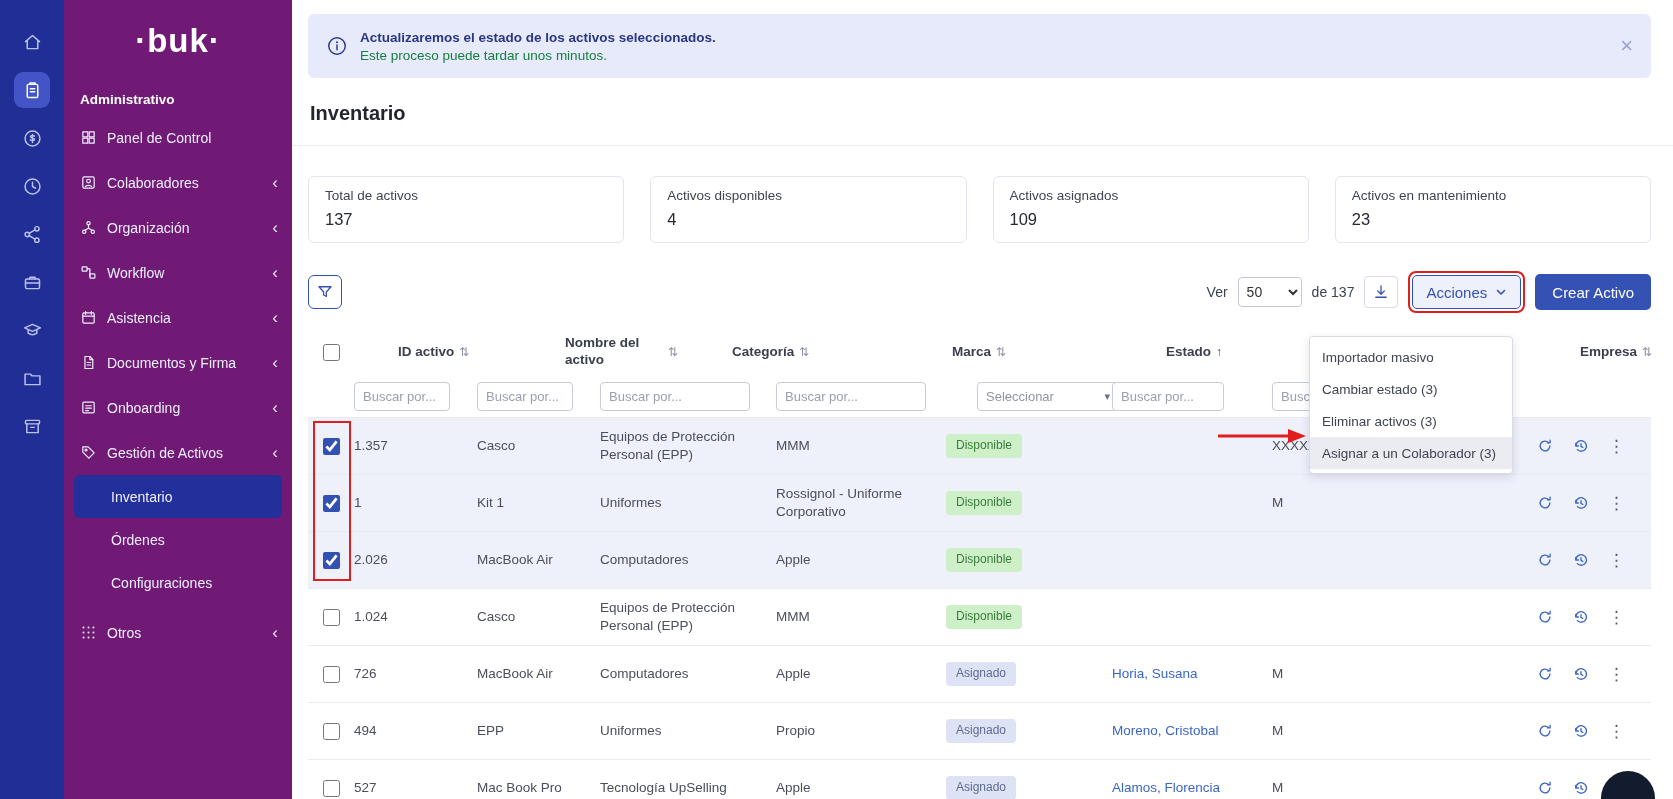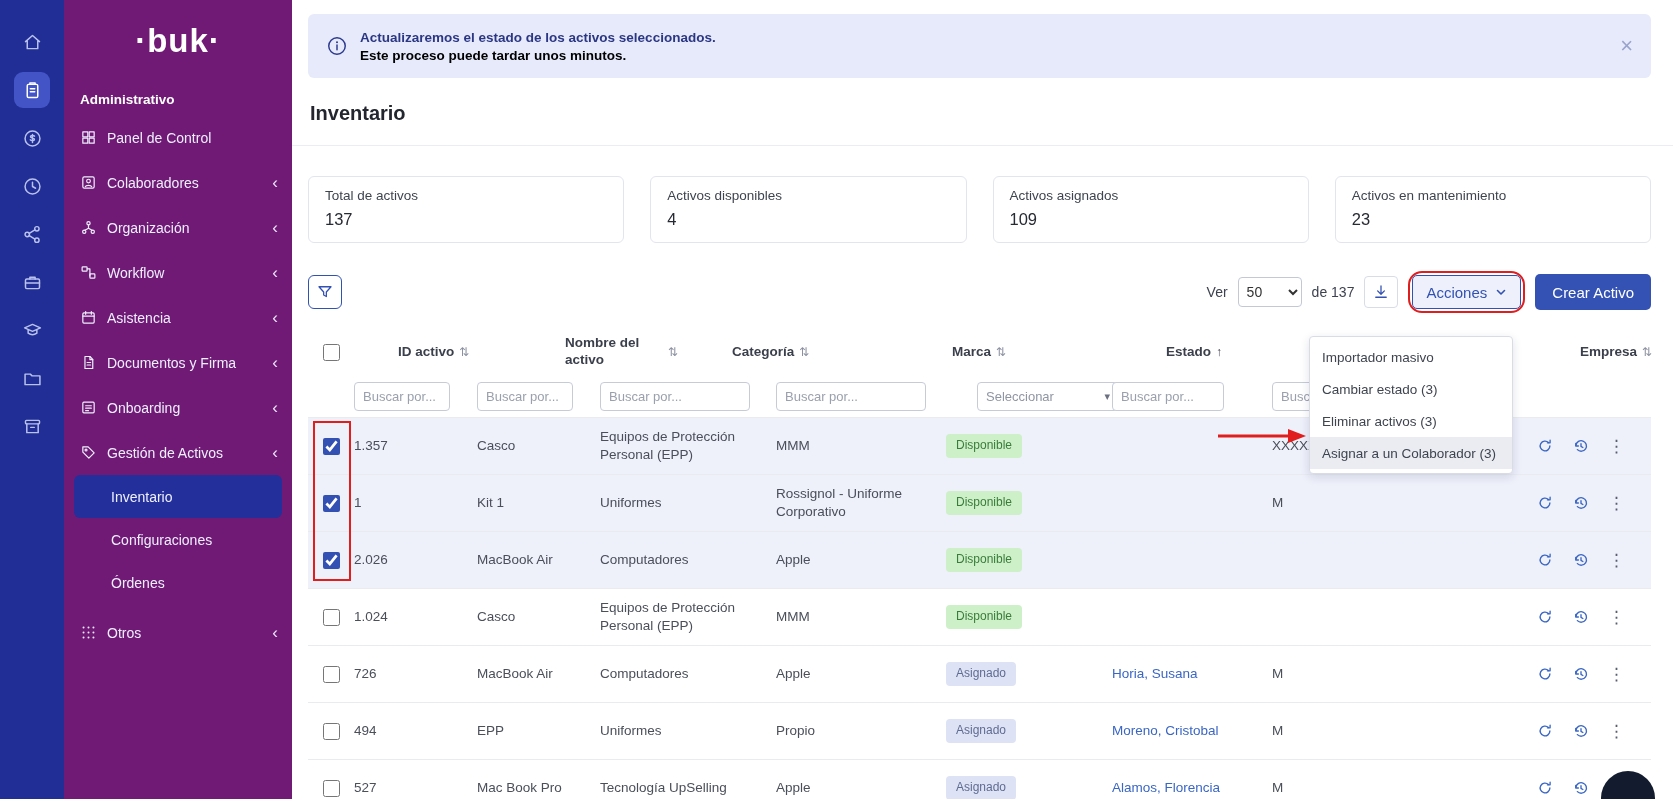--- a/index.html
+++ b/index.html
@@ -32,7 +32,7 @@
   .banner-icon svg { width:22px; height:22px; }
   .banner-text { font-size:13.5px; }
   .b1 { font-weight:bold; color:#2c3784; margin-bottom:3px; }
-  .b2 { color:#000000;font-weight:bold; }
+  .b2 { color:#15803d; }
   .banner-close { margin-left:auto; color:#9aa3cc; font-size:22px; cursor:pointer; line-height:1; }
 
   .page-title { font-size:20px; font-weight:600; color:#23262e; margin:24px 0 20px 2px; }

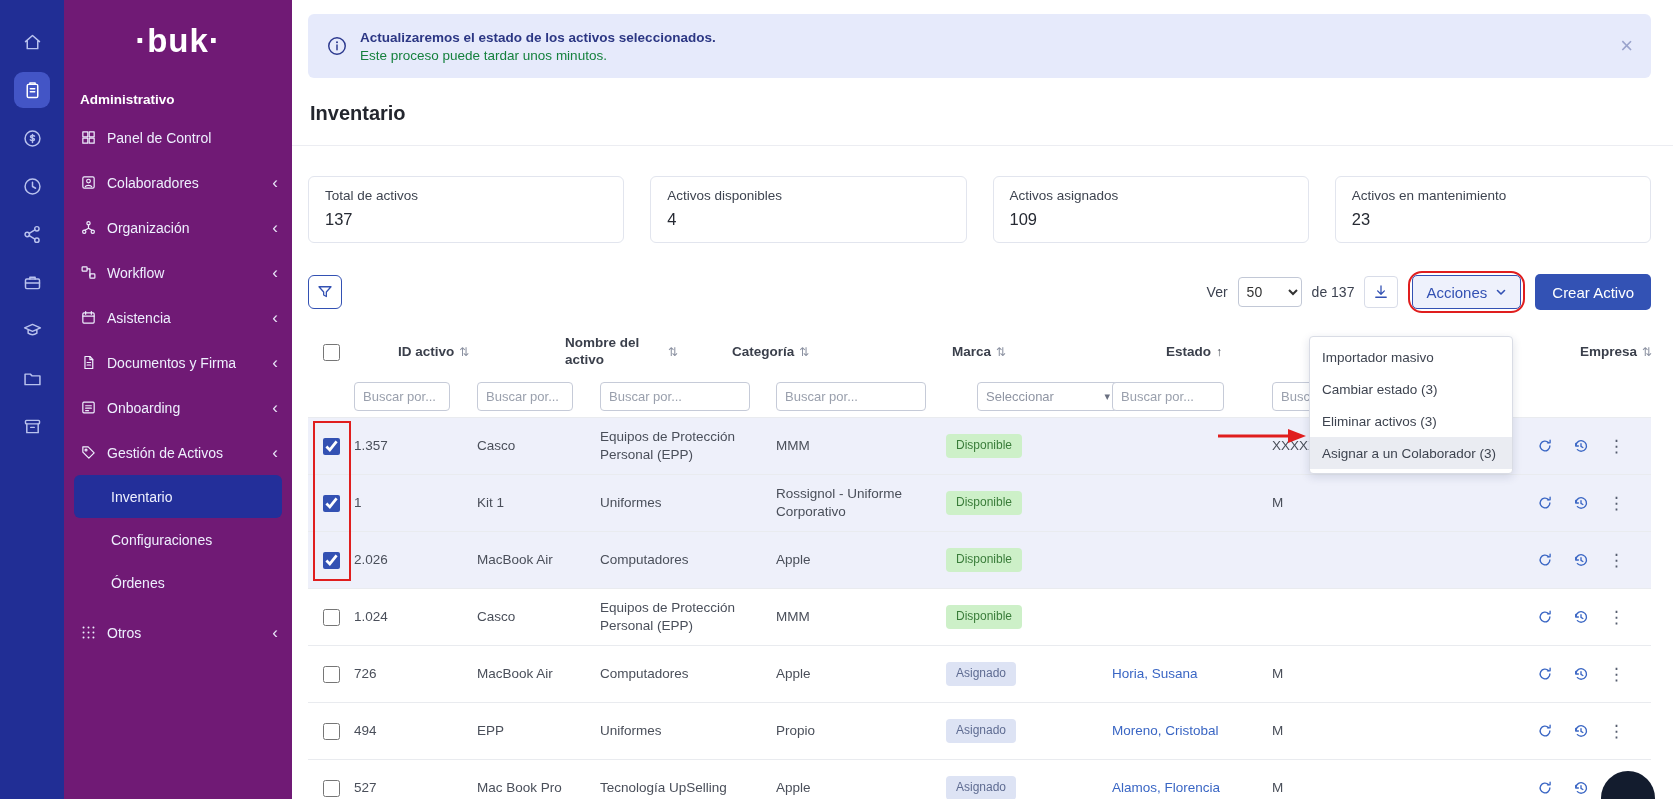--- a/index.html
+++ b/index.html
@@ -51,7 +51,7 @@
   .ver-select { height:30px; width:64px; border:1px solid #c2c8d6; border-radius:4px; font-size:14px; color:#333; padding:0 4px; background:#fff; font-family:inherit; }
   .dl-btn { width:34px; height:32px; border:1px solid #d8dce8; border-radius:4px; background:#fff; color:#3351b3; display:flex; align-items:center; justify-content:center; cursor:pointer; }
   .dl-btn svg { width:18px; height:18px; }
-  .anno-wrap { border:2px solid #e01e1e; padding:2px; border-radius:14px; }
+  .anno-wrap { border:2px solid #e01e1e; padding:2px; border-radius:8px; }
   .btn-outline { height:34px; padding:0 13px; border:1px solid #3351b3; color:#3351b3; background:#eef1fc; border-radius:5px; font-size:15px; display:flex; align-items:center; gap:8px; cursor:pointer; font-family:inherit; }
   .btn-outline svg { width:12px; height:12px; }
   .btn-primary { height:36px; padding:0 17px; background:#3352b4; border:none; color:#fff; border-radius:5px; font-size:15px; cursor:pointer; font-family:inherit; }

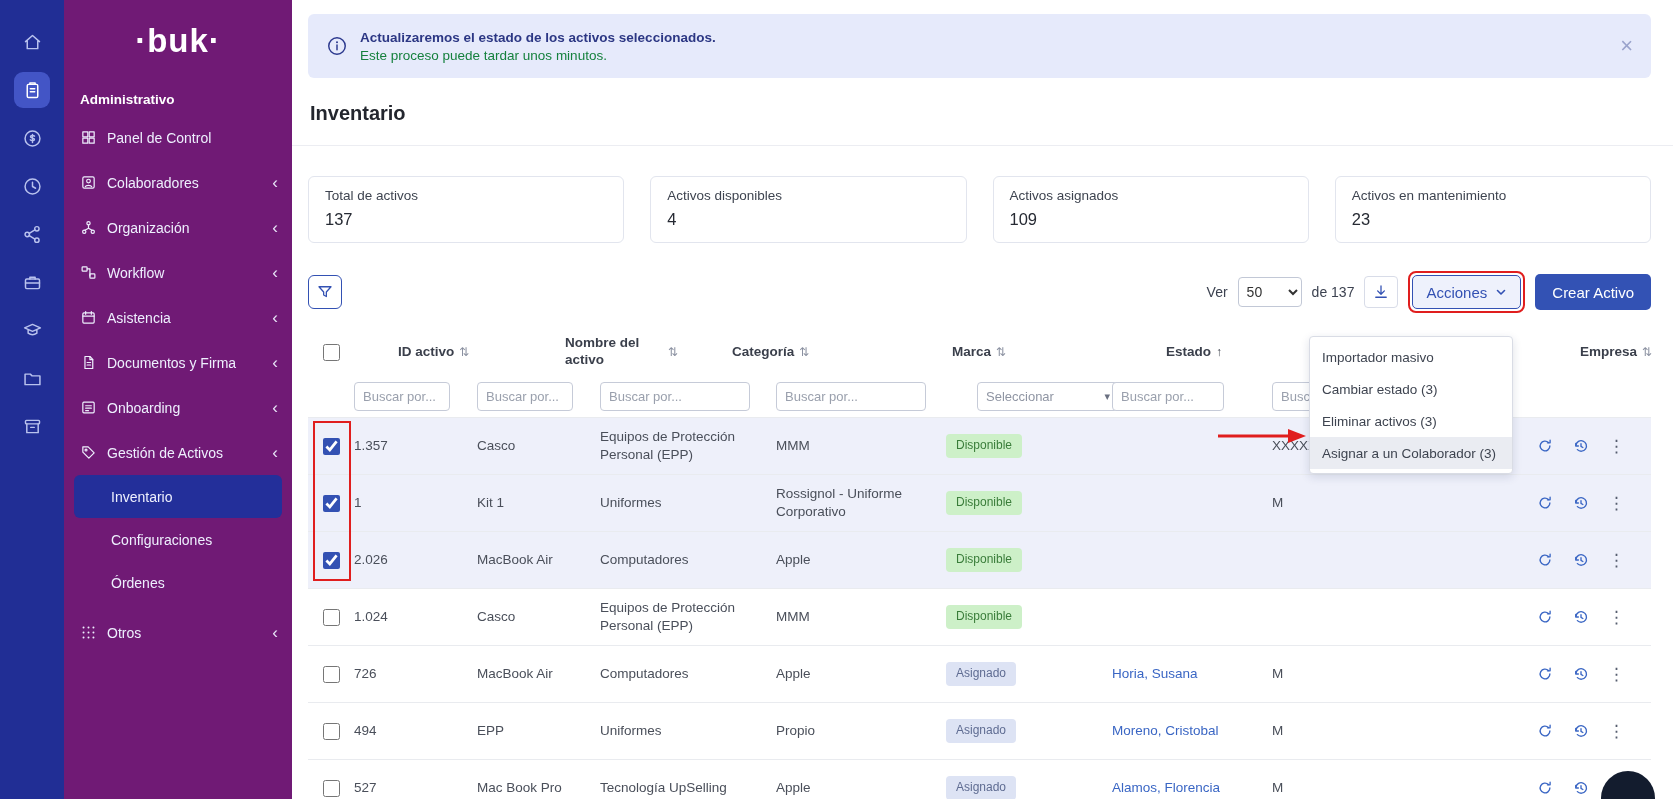--- a/index.html
+++ b/index.html
@@ -230,10 +230,10 @@
         <span>Inventario</span>
       </div>
     <div class="sub-item">
+        <span>Órdenes</span>
+      </div>
+    <div class="sub-item">
         <span>Configuraciones</span>
-      </div>
-    <div class="sub-item">
-        <span>Órdenes</span>
       </div>
 
     <div class="menu-gap"></div>

